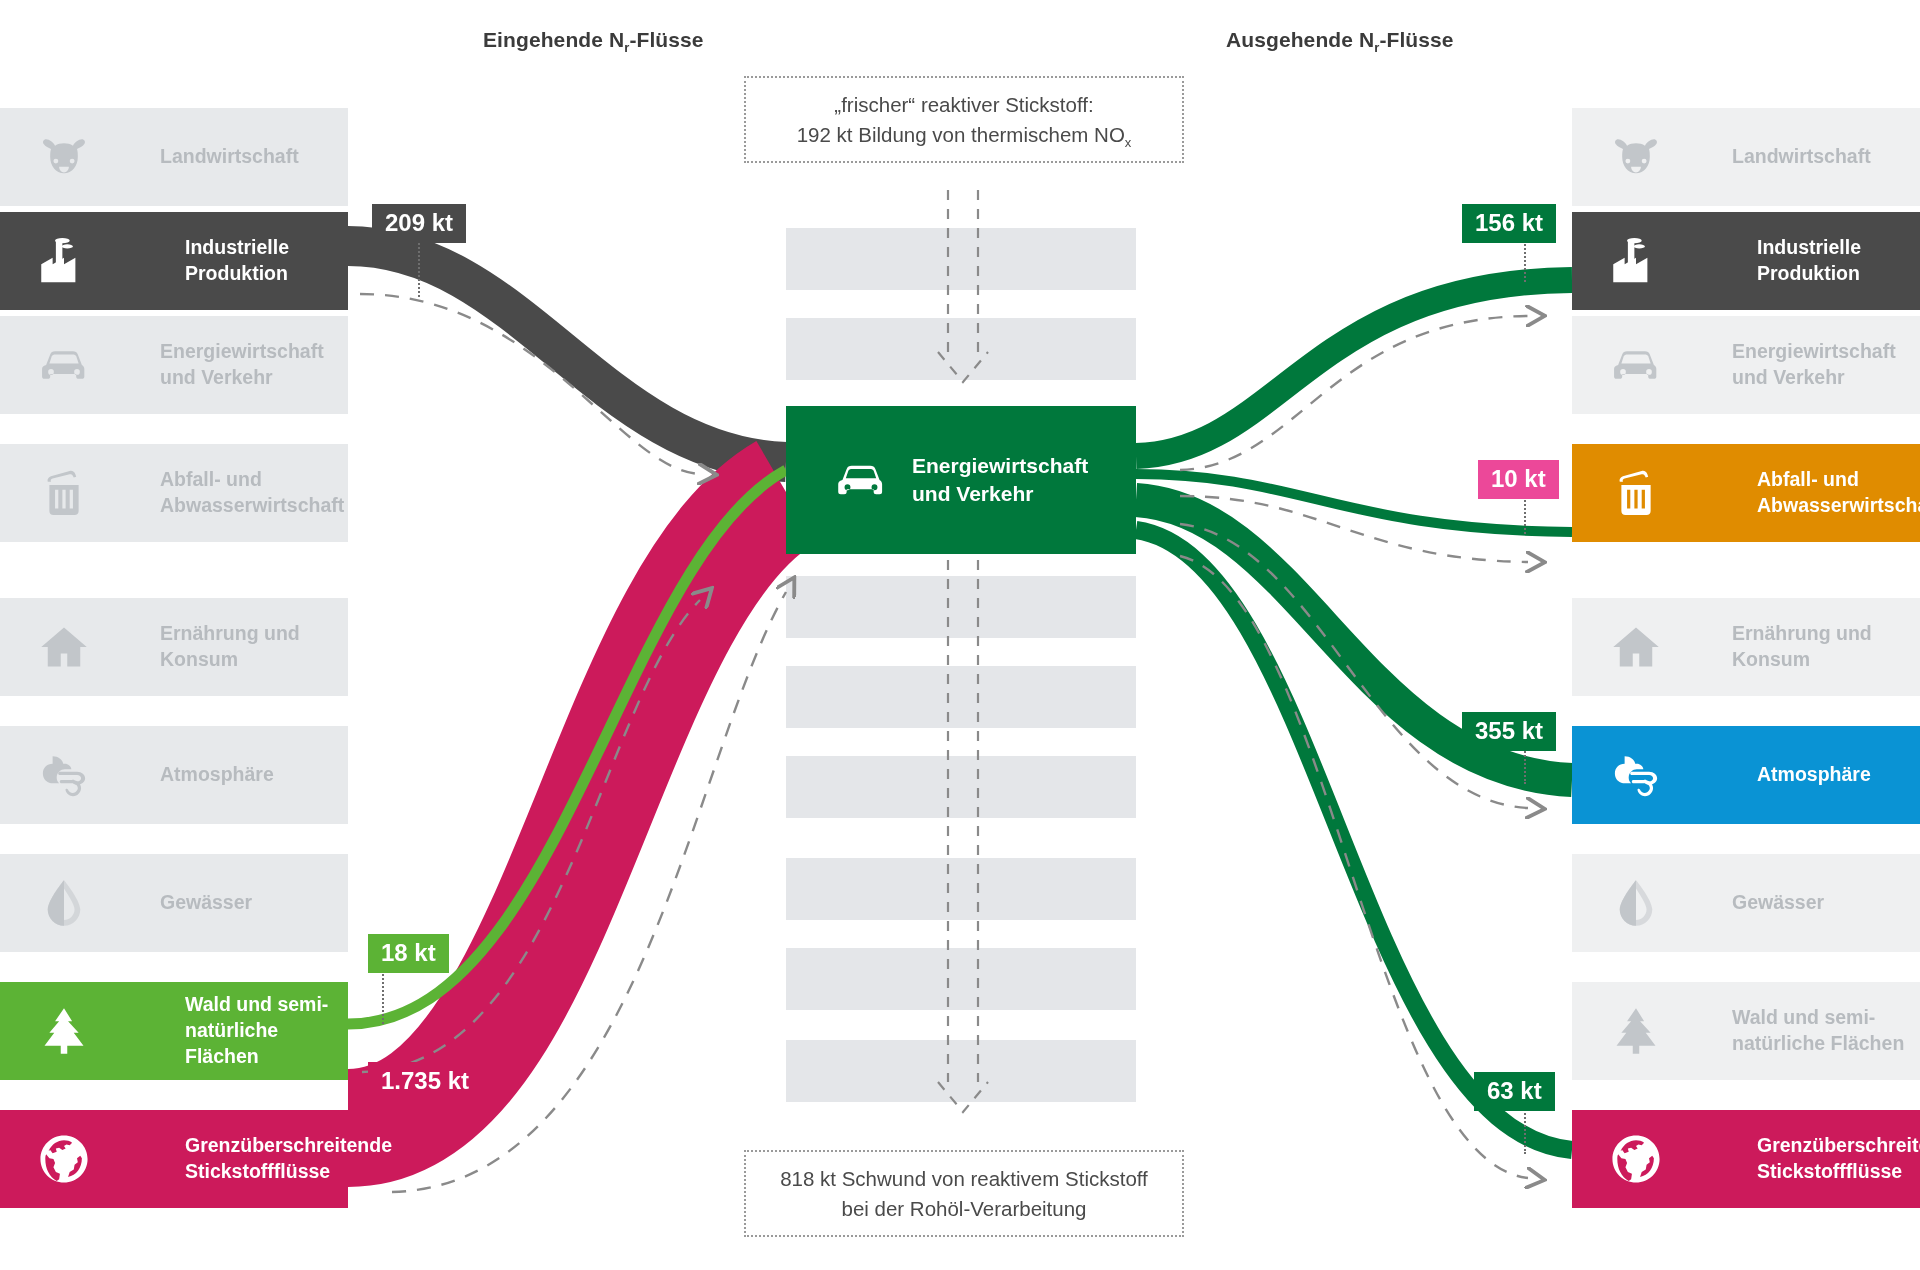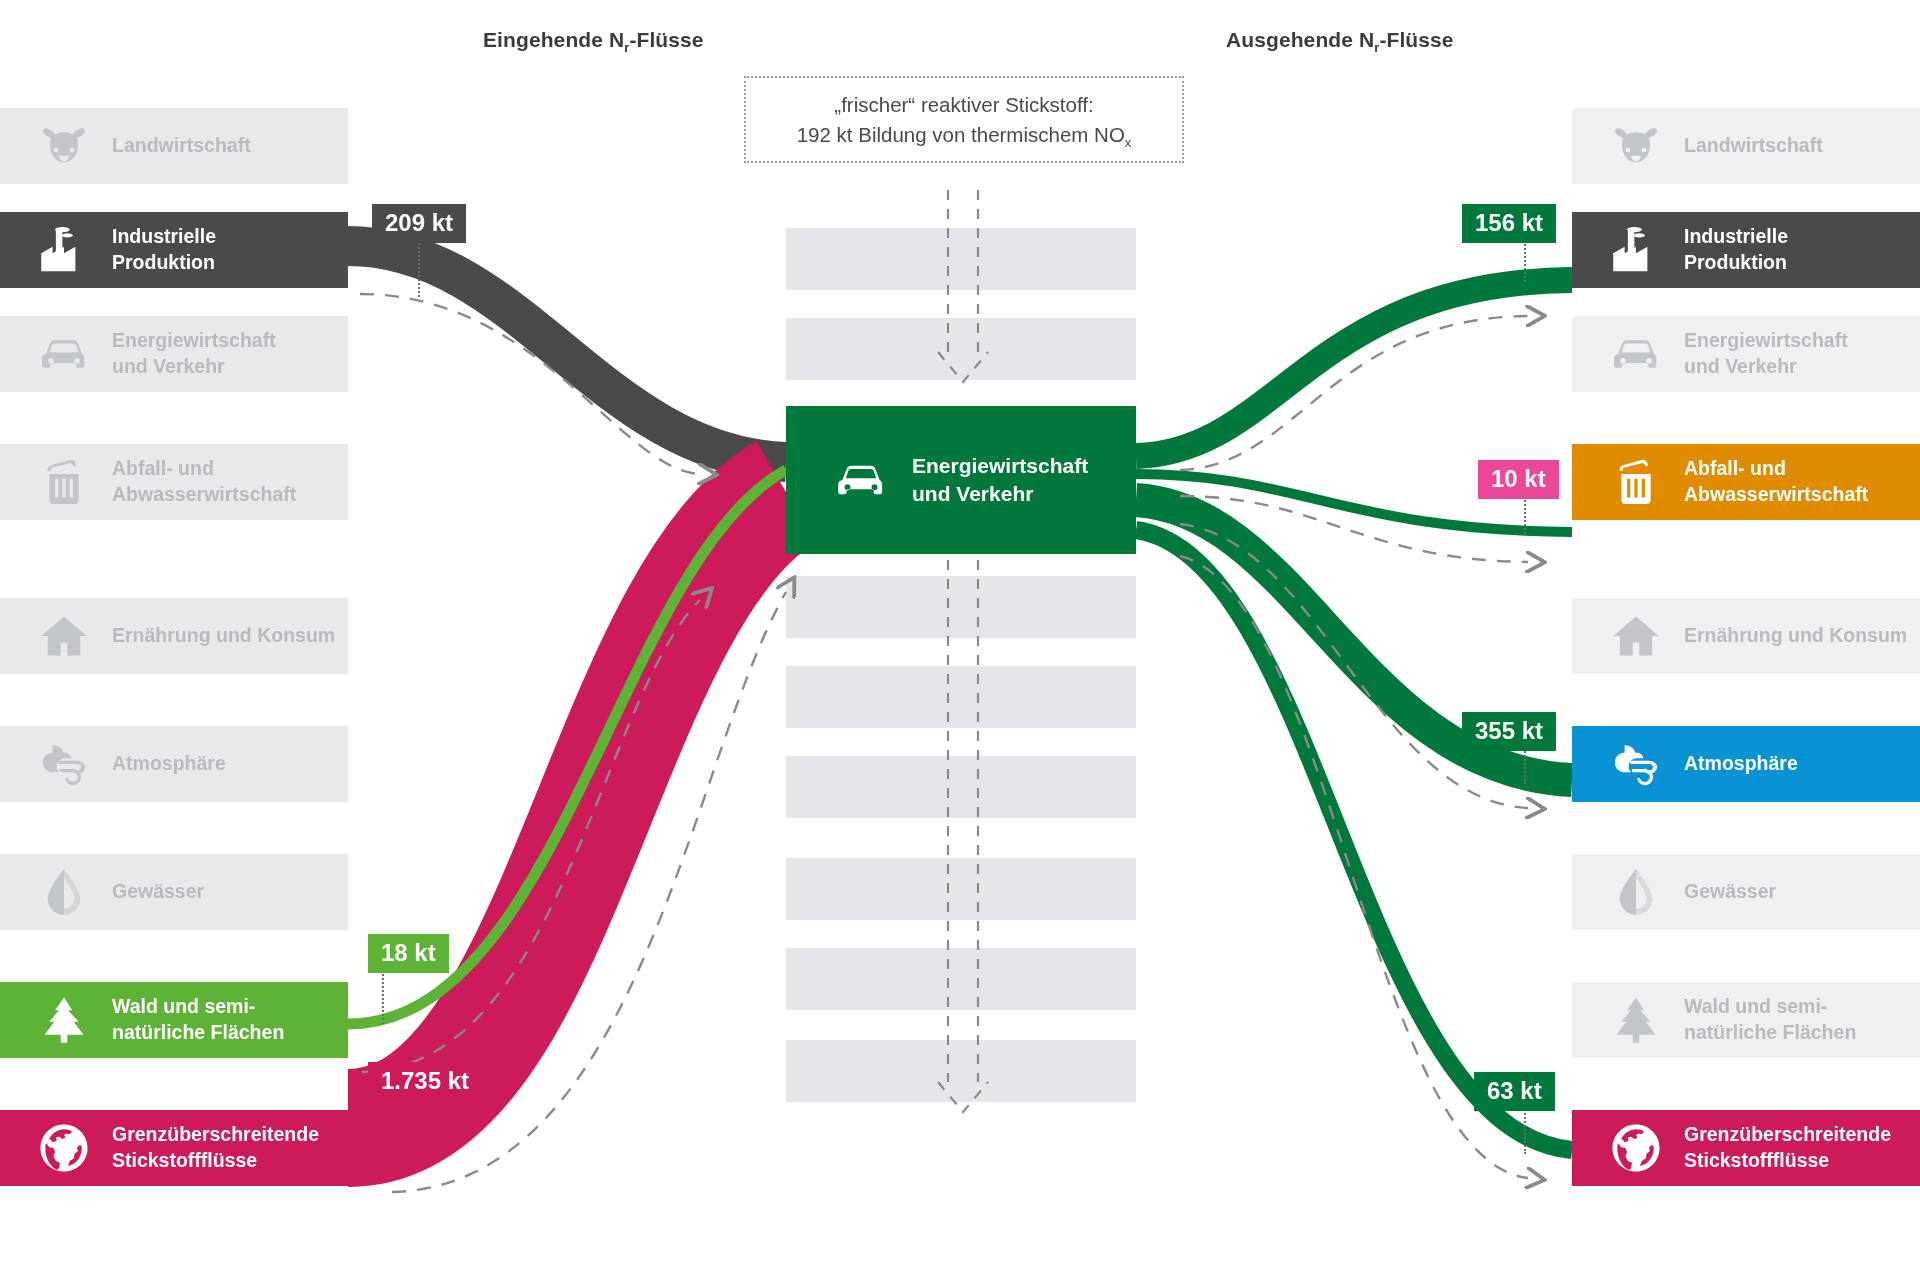--- a/index.html
+++ b/index.html
@@ -46,8 +46,9 @@
     align-items: center;
     box-sizing: border-box;
     padding-left: 38px;
-    height: 76px;
+    height: 98px;
     width: 348px;
+    gap: 48px;
   }
   .sector .ic {
     flex: 0 0 auto;

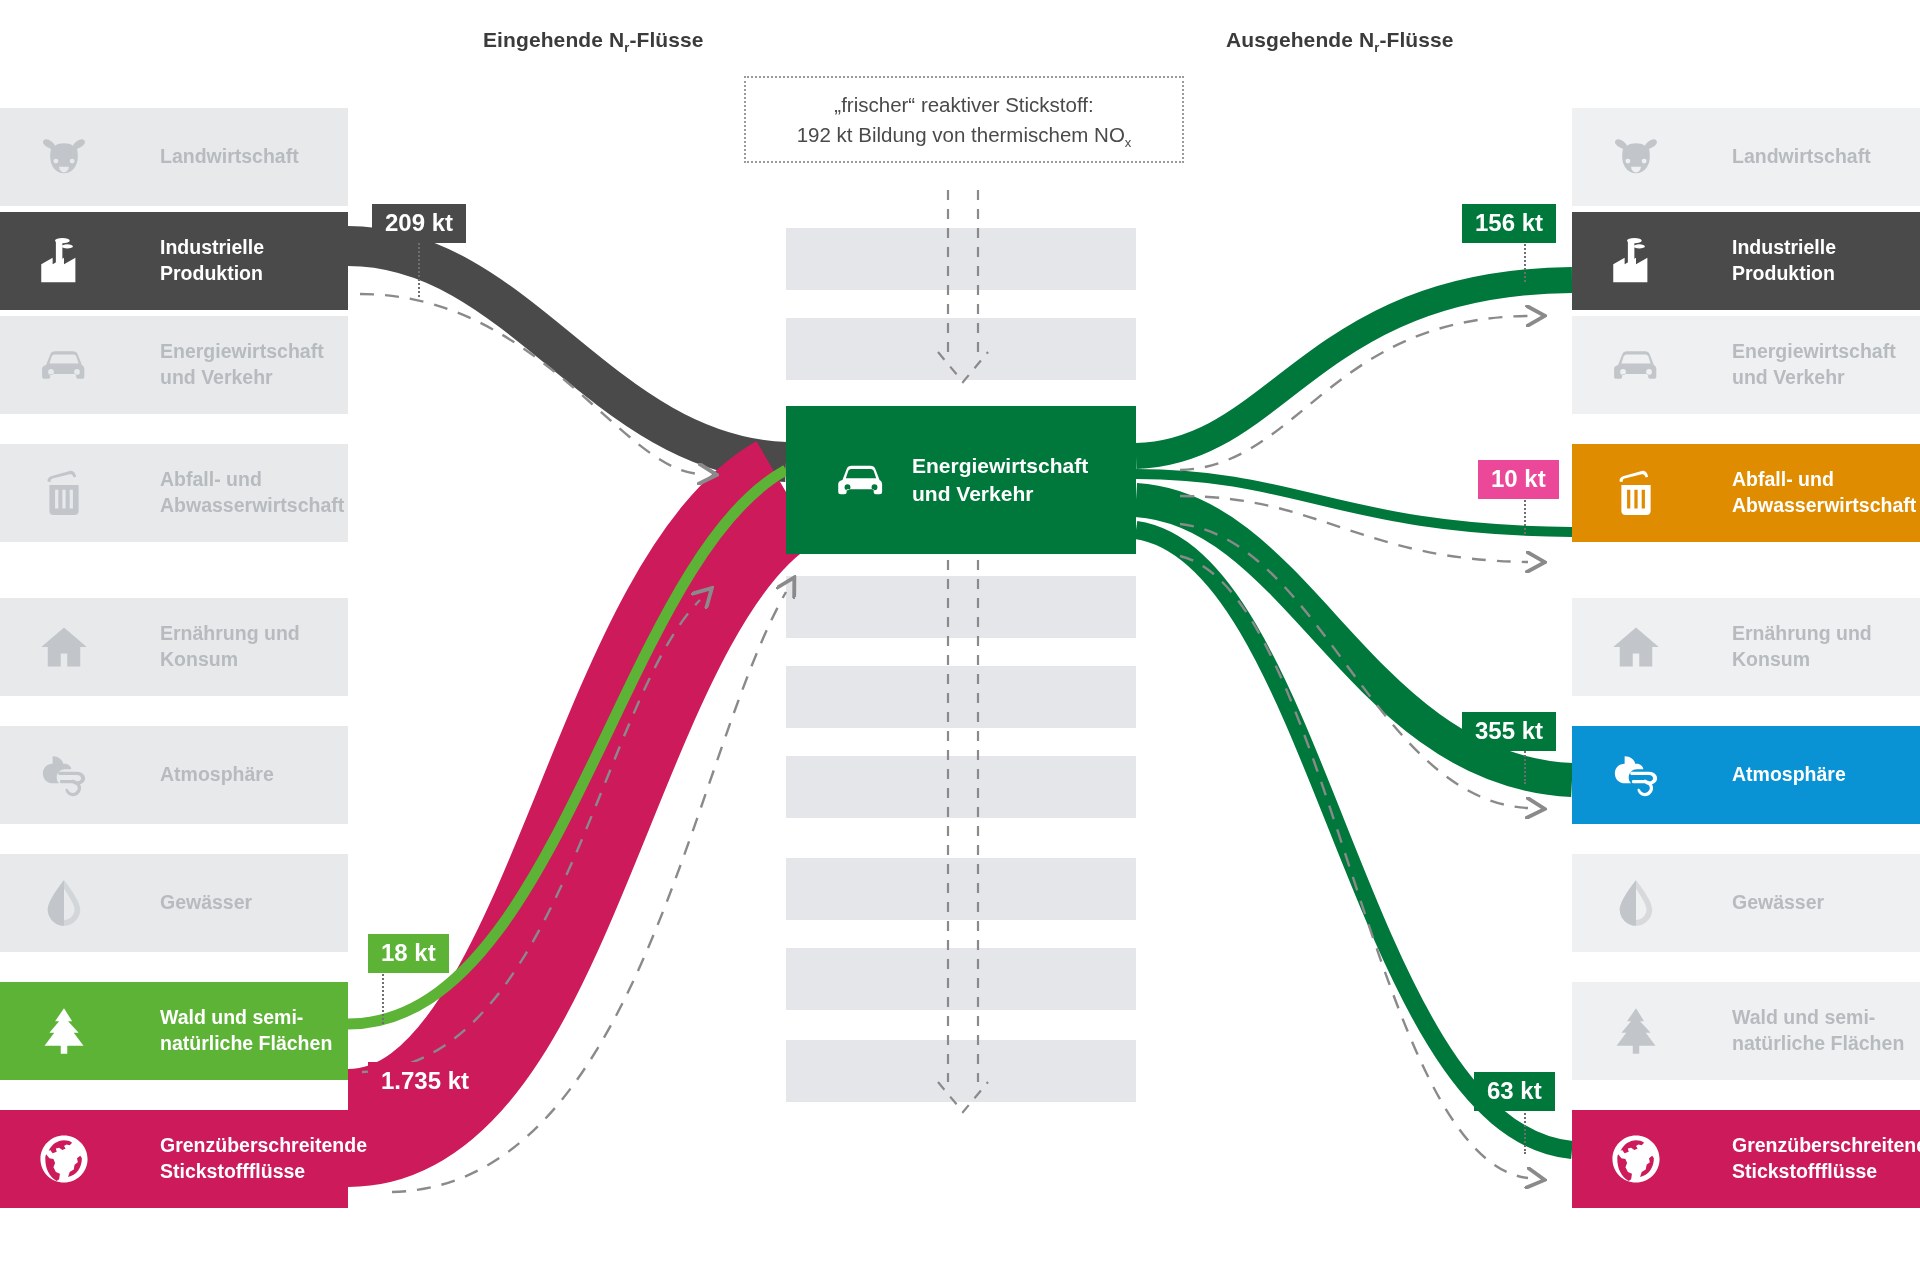--- a/index.html
+++ b/index.html
@@ -69,7 +69,7 @@
   .sector.muted .lbl { color: #b7bbbf; font-weight: bold; }
   .sector.muted .ic  { fill: #c2c6ca; }
 
-  .sector.active .lbl { color: #ffffff; }
+  .sector.active .lbl { color: #ffffff; margin-left: 25px; }
   .sector.active .ic  { fill: #ffffff; }
 
   .left-col  { left: 0; }

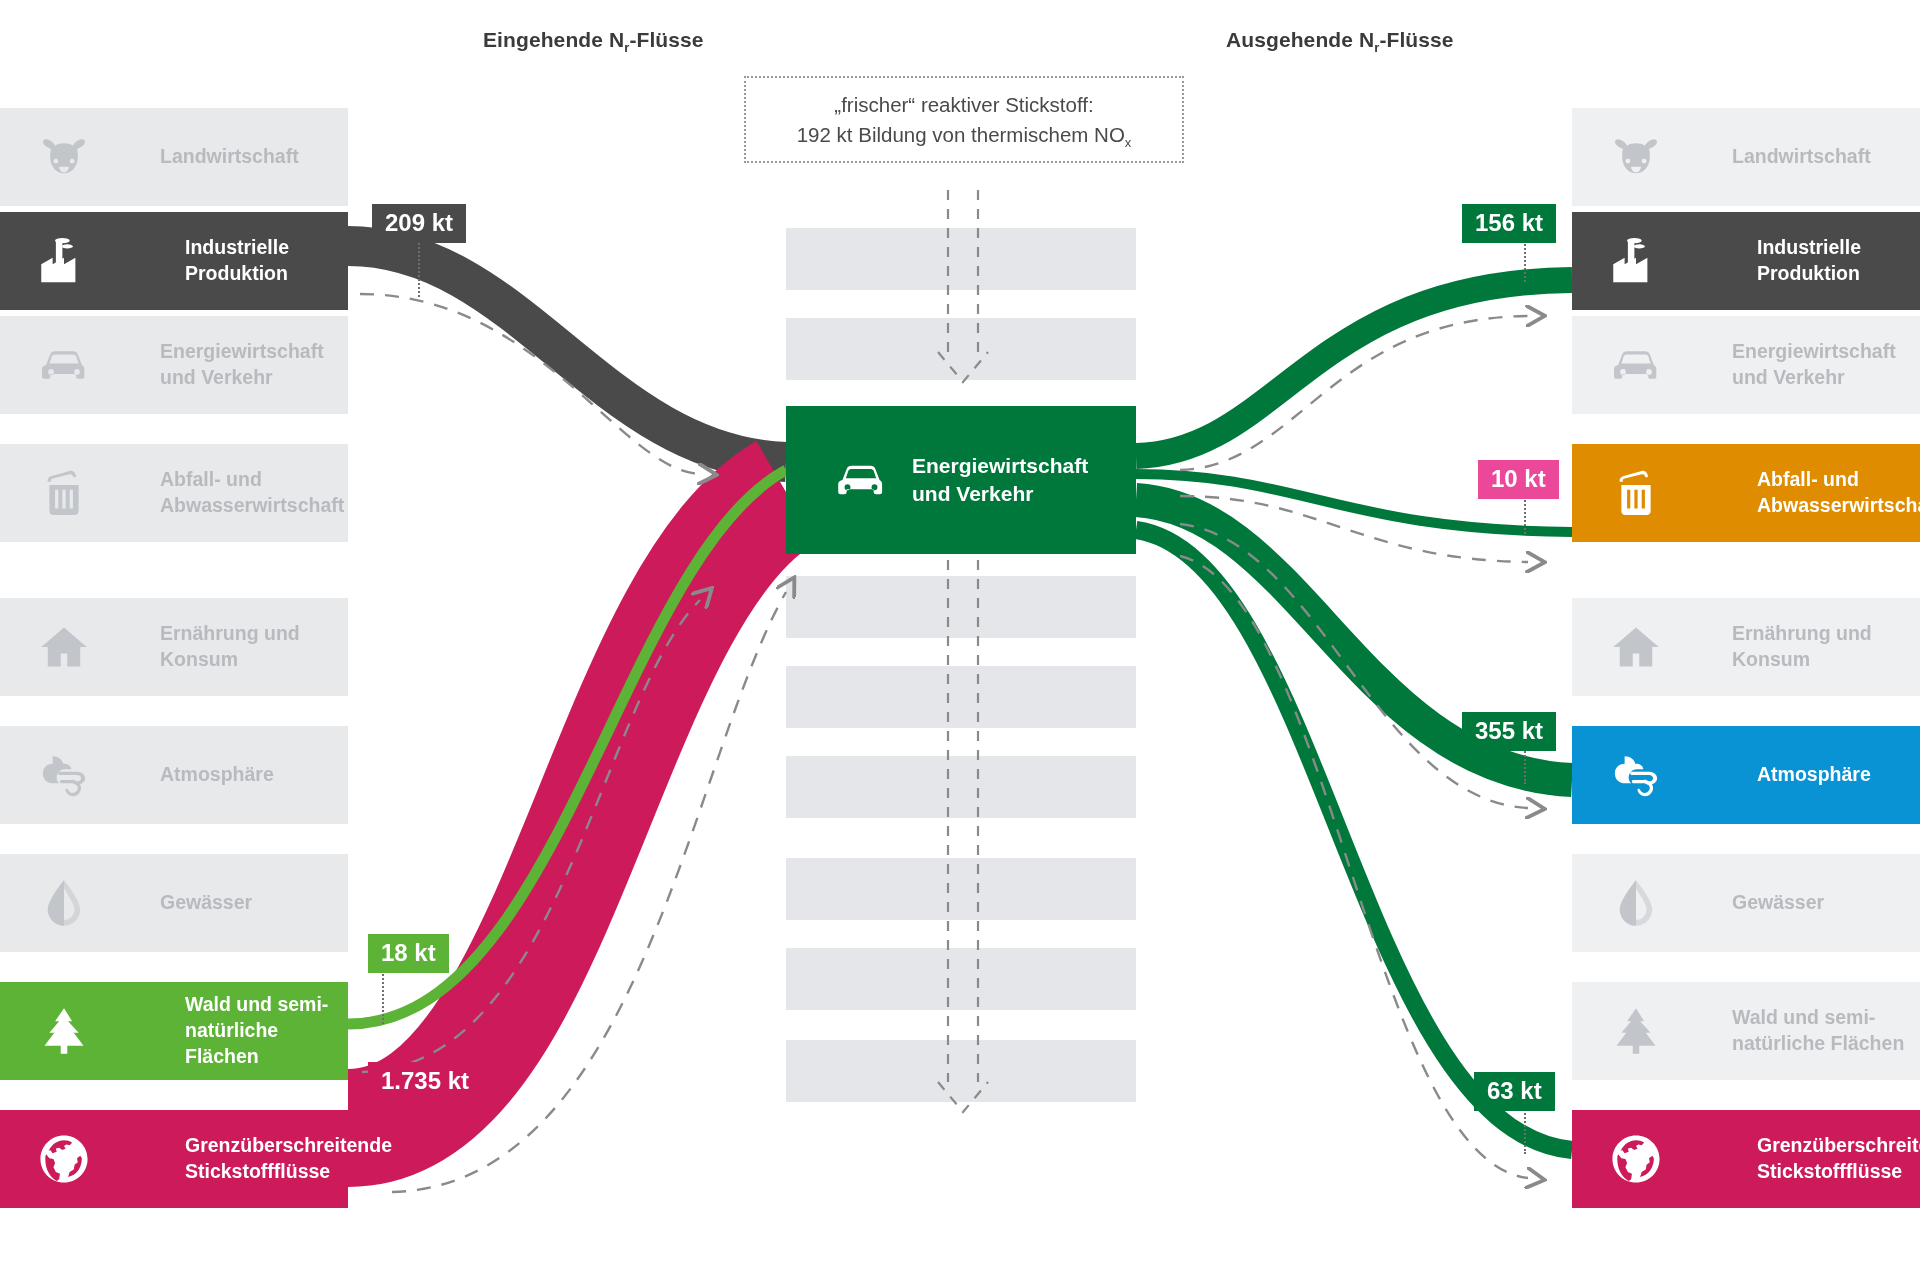--- a/index.html
+++ b/index.html
@@ -385,6 +385,10 @@
     <div><span>192 kt Bildung von thermischem NO</span><sub>x</sub></div>
   </div>
 
+  <div class="note" style="left:744px; top:1150px; width:440px;">
+    <div>818 kt Schwund von reaktivem Stickstoff</div>
+    <div>bei der Rohöl-Verarbeitung</div>
+  </div>
 
   <div class="leader" style="left:418px; top:235px; height:62px;"></div>
   <div class="badge" style="left:372px; top:204px; background:#4a4a4a">

